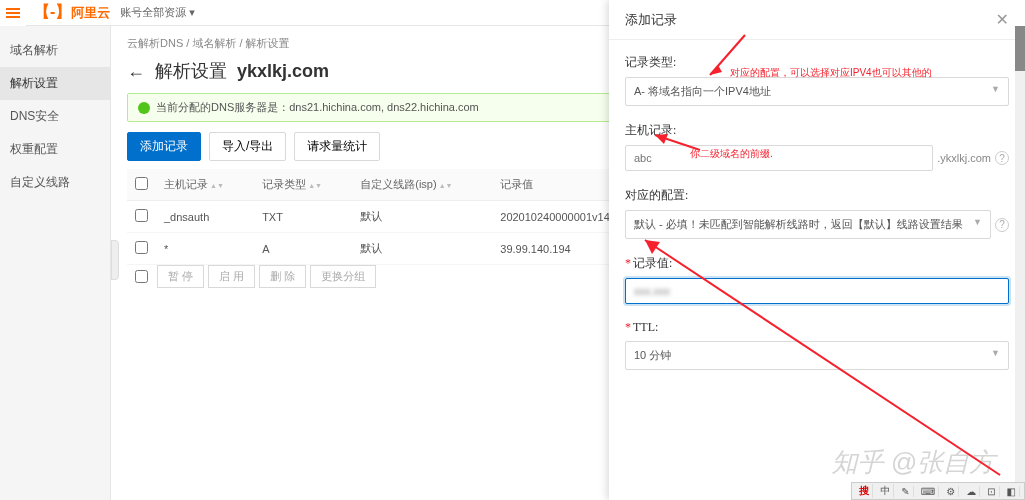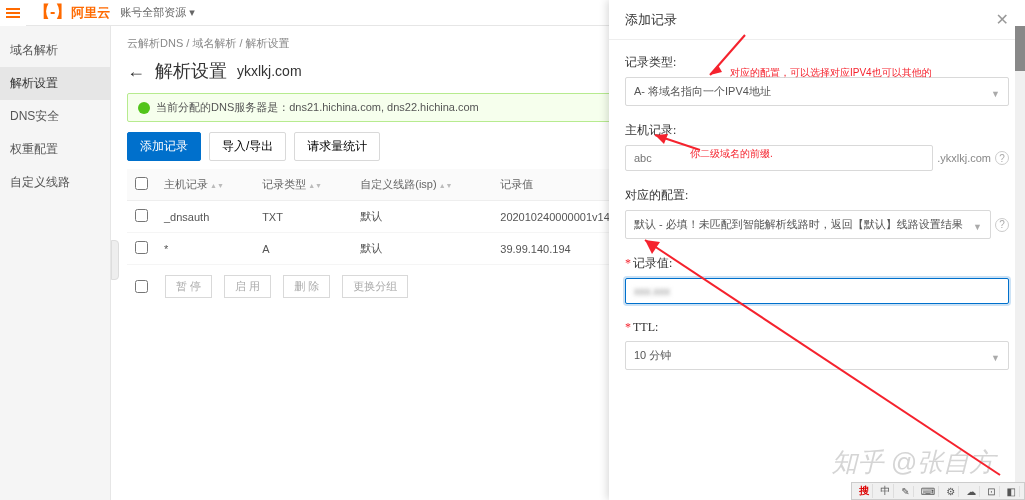--- a/index.html
+++ b/index.html
@@ -23,7 +23,7 @@
     .title-row { display: flex; align-items: center; gap: 10px; margin-bottom: 10px; }
     .back-arrow { font-size: 18px; color: #333; cursor: pointer; }
     .page-title { font-size: 18px; font-weight: 500; }
-    .page-domain { font-size: 14px; font-weight: 400; }
+    .page-domain { font-size: 18px; font-weight: 700; }
     .info-bar { background: #f6ffed; border: 1px solid #b7eb8f; padding: 6px 10px; border-radius: 2px; font-size: 11px; color: #555; margin-bottom: 10px; display: flex; align-items: center; gap: 6px; }
     .info-dot { width: 12px; height: 12px; border-radius: 50%; background: #52c41a; display: inline-block; }
     .toolbar { display: flex; gap: 8px; margin-bottom: 8px; }

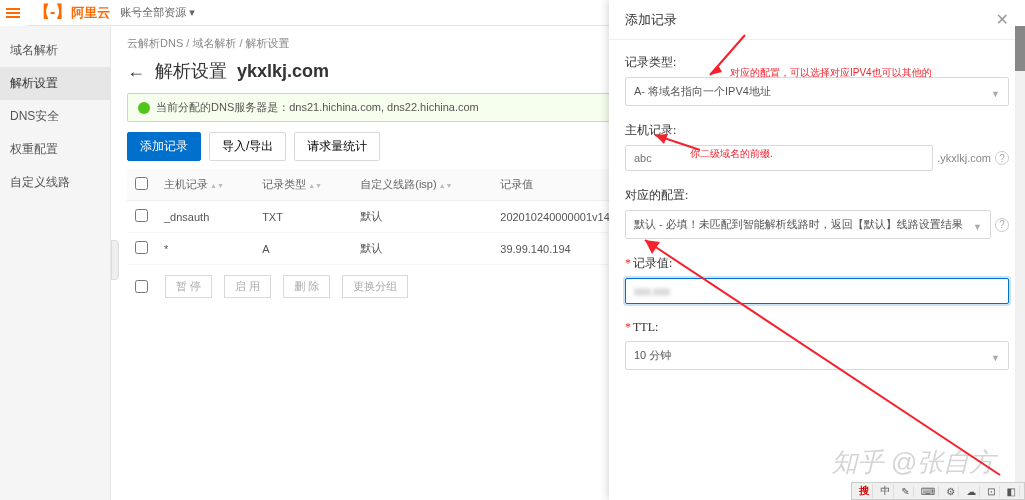--- a/index.html
+++ b/index.html
@@ -48,7 +48,7 @@
     .form-label { font-size: 12px; color: #333; margin-bottom: 6px; display: block; font-family: Liberation Serif, serif; }
     .form-label .req { color: #f5222d; margin-right: 2px; }
     .form-select, .form-input { width: 100%; border: 1px solid #d9d9d9; padding: 6px 8px; font-size: 11px; color: #555; background: #fff; border-radius: 2px; position: relative; }
-    .form-select { display: flex; justify-content: space-between; align-items: flex-end; cursor: pointer; }
+    .form-select { display: flex; justify-content: space-between; align-items: flex-start; cursor: pointer; }
     .select-arrow { color: #aaa; font-size: 9px; }
     .host-row { display: flex; align-items: center; gap: 4px; }
     .host-input { flex: 1; }

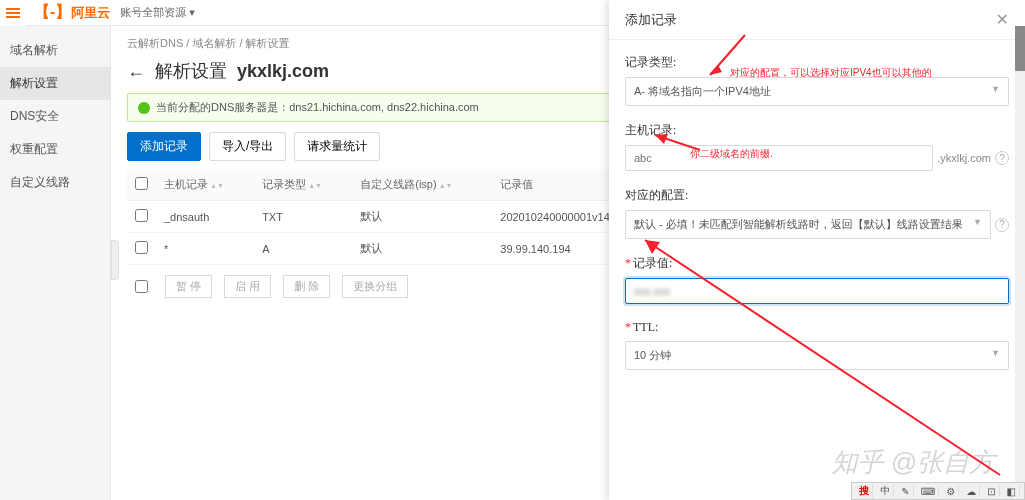--- a/index.html
+++ b/index.html
@@ -34,7 +34,7 @@
     .table td { padding: 8px; border-bottom: 1px solid #f5f5f5; color: #555; }
     .sort-icons { display: inline-flex; flex-direction: column; font-size: 7px; line-height: 5px; color: #bbb; margin-left: 2px; vertical-align: middle; }
     .chk { width: 13px; height: 13px; }
-    .row-actions { display: flex; gap: 12px; margin-top: 10px; }
+    .row-actions { display: flex; gap: 4px; }
     .mini-btn { padding: 3px 10px; border: 1px solid #d9d9d9; background: #fff; font-size: 11px; color: #aaa; cursor: not-allowed; }
     .expand-handle { position: absolute; left: 111px; top: 240px; width: 8px; height: 40px; background: #eee; border: 1px solid #ddd; border-radius: 0 4px 4px 0; }
     

